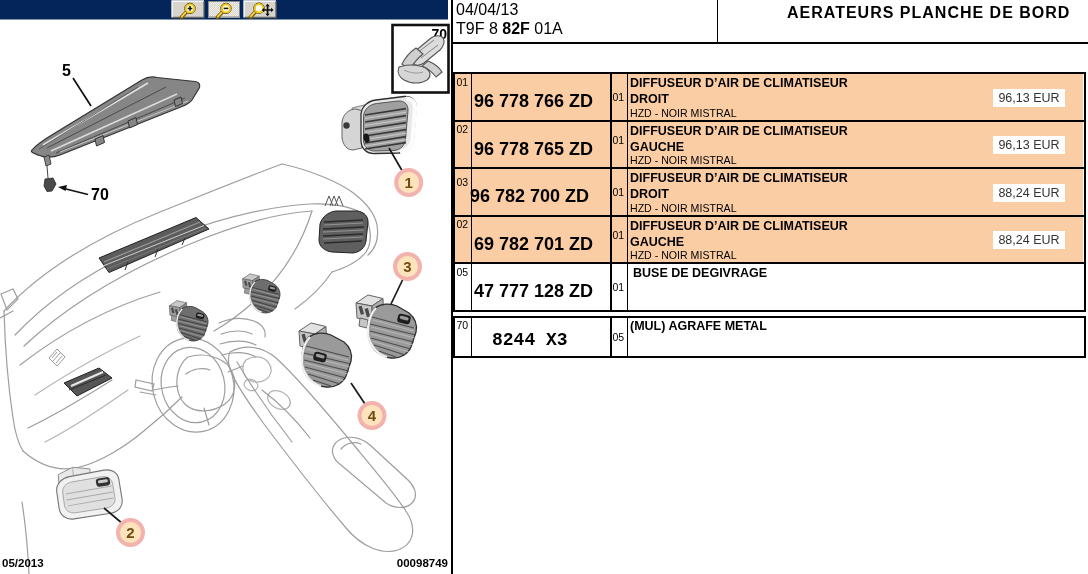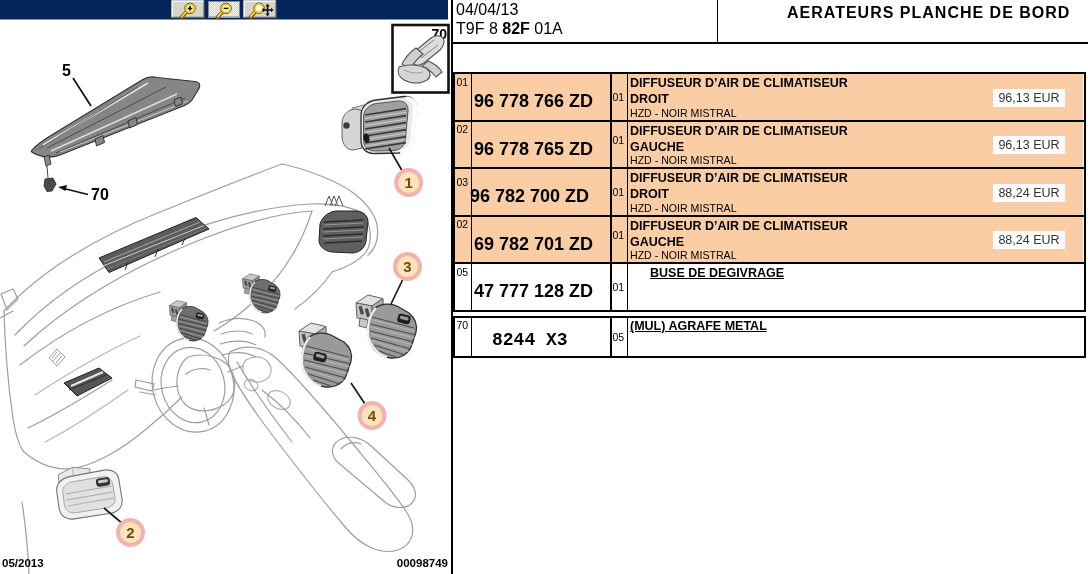--- a/index.html
+++ b/index.html
@@ -325,7 +325,7 @@
   <div class="item" style="left:456.5px;top:265.5px;">05</div>
   <div class="ref" style="left:474px;top:281px;">47 777 128 ZD</div>
   <div class="qty" style="left:612.5px;top:281px;">01</div>
-  <div class="des1" style="left:650px;top:266px;text-decoration:underline;">BUSE DE DEGIVRAGE</div>
+  <div class="des1" style="left:633px;top:266px;">BUSE DE DEGIVRAGE</div>
 
   <div class="hline" style="left:453px;top:315.5px;width:632.5px;height:2px;"></div>
   <div class="hline" style="left:453px;top:355.5px;width:632.5px;height:2px;"></div>

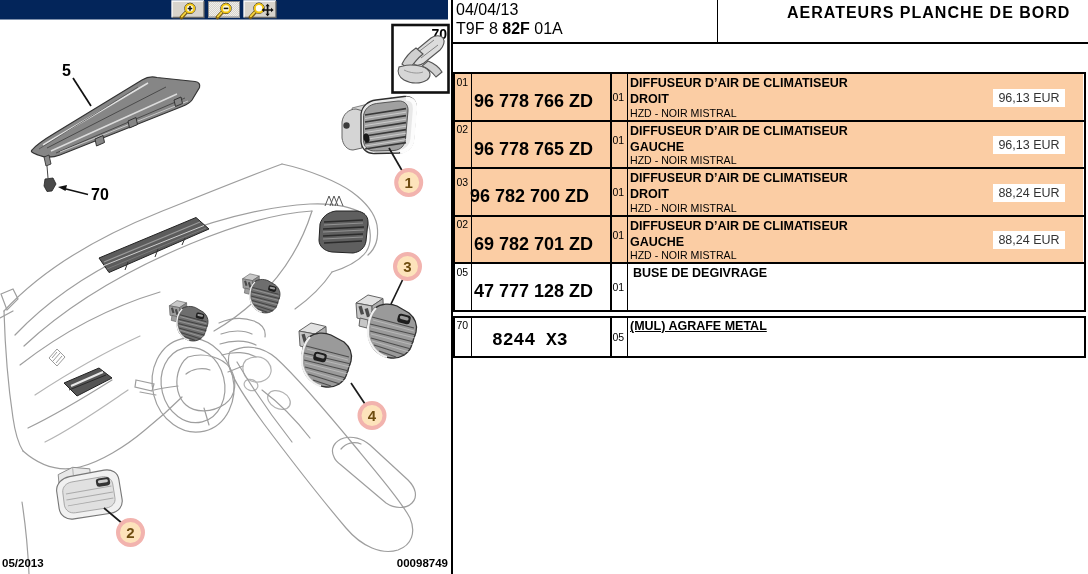--- a/index.html
+++ b/index.html
@@ -337,7 +337,7 @@
   <div class="item" style="left:456.5px;top:318.5px;">70</div>
   <div class="ref" style="left:492px;top:329.5px;font-family:Liberation Mono, monospace;">8244 X3</div>
   <div class="qty" style="left:612.5px;top:331.0px;">05</div>
-  <div class="des1" style="left:630px;top:319.0px;text-decoration:underline;">(MUL) AGRAFE METAL</div>
+  <div class="des1" style="left:630px;top:319.0px;">(MUL) AGRAFE METAL</div>
 </div>
 
 </body></html>

